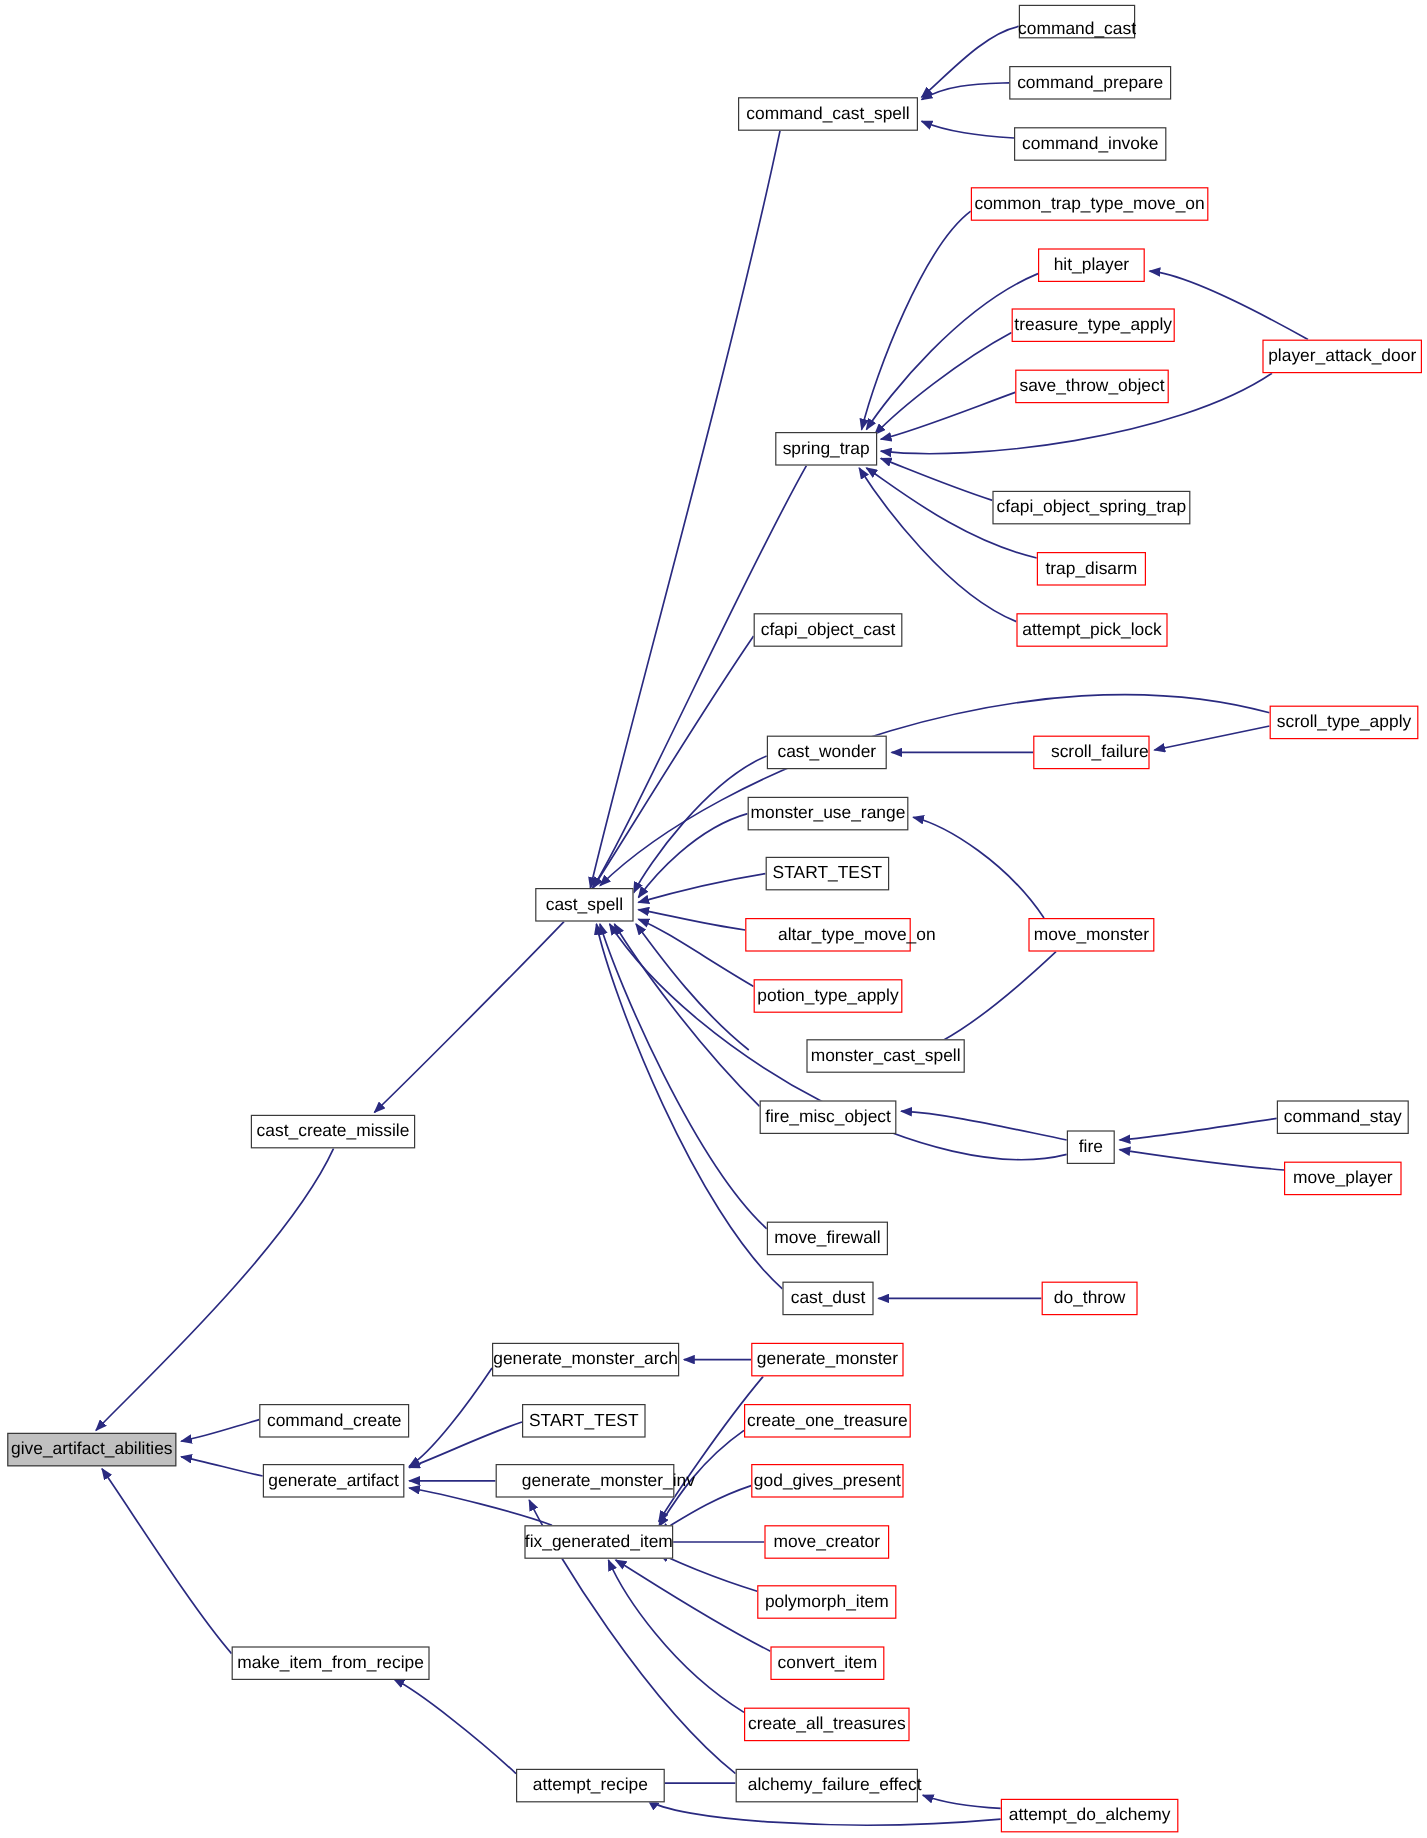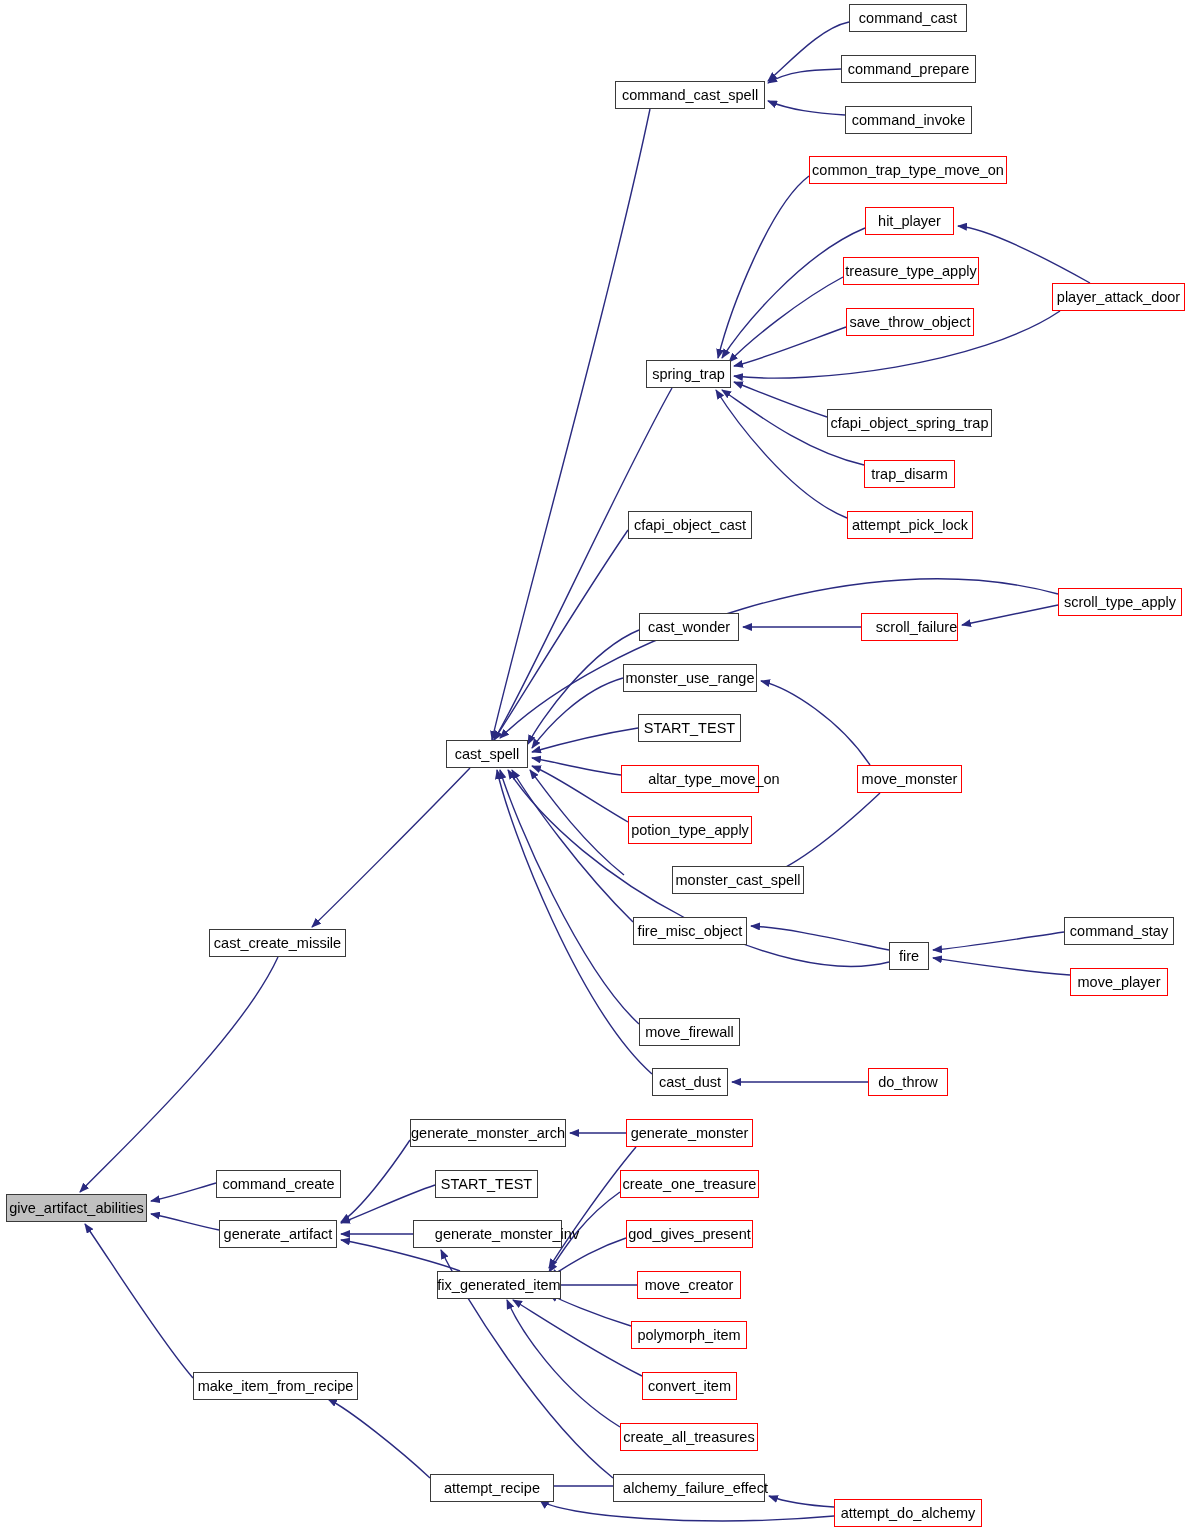--- a/index.html
+++ b/index.html
@@ -84,7 +84,7 @@
       </g>
   </svg>
   <div id="node-layer">
-      <div class="node black" style="left: 849px; top: 4px; width: 118px; height: 28px;">
+      <div class="node black" style="left: 849px; top: 4px; width: 97px; height: 28px; align-items: flex-end;">
         <span class="lbl">command_cast</span>
       </div>
       <div class="node black" style="left: 841px; top: 55px; width: 135px; height: 28px;">

